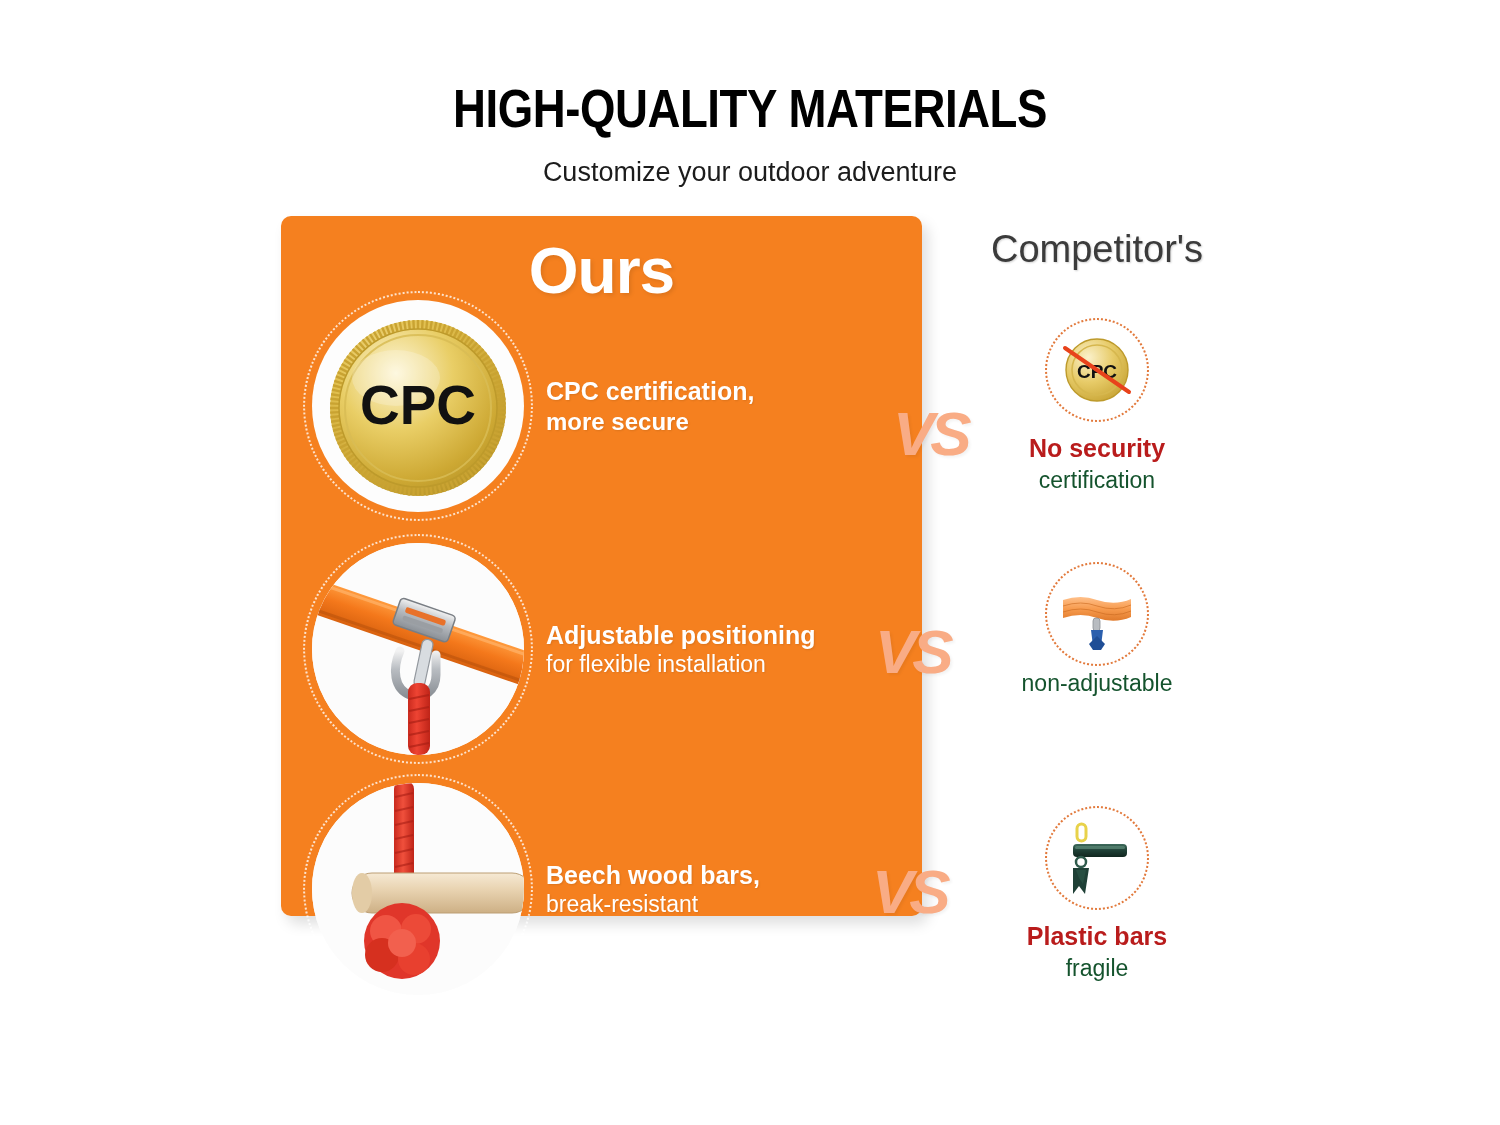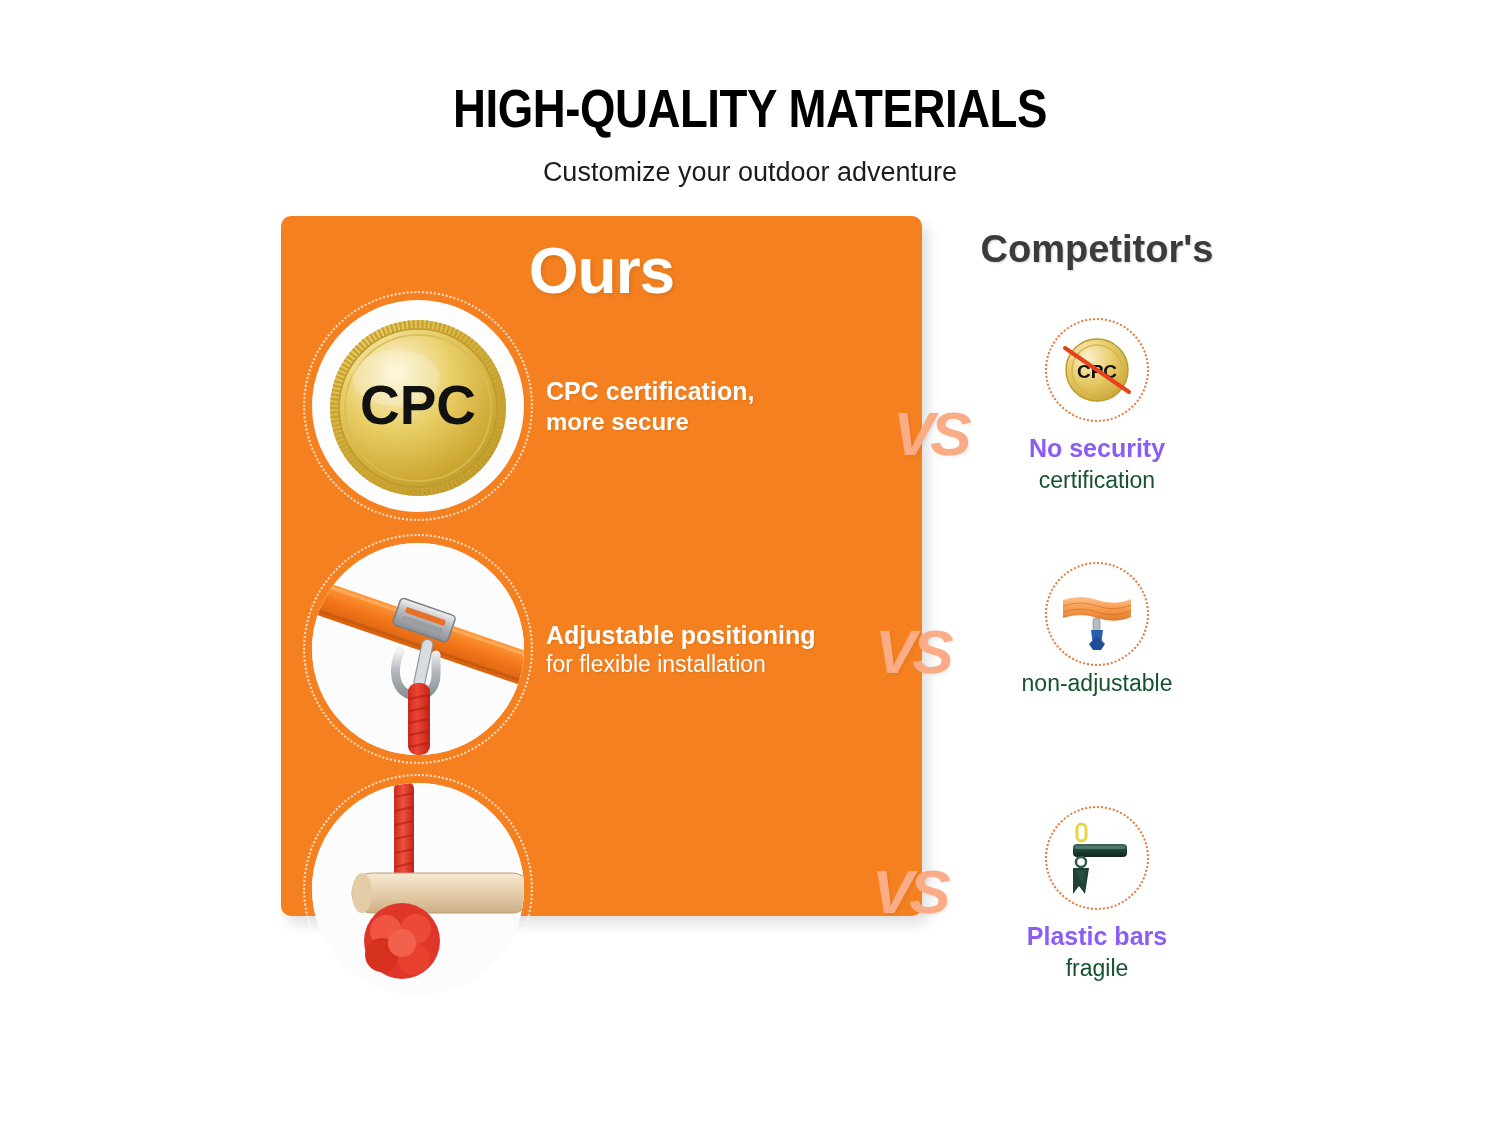--- a/index.html
+++ b/index.html
@@ -93,7 +93,7 @@
   #comp-title {
     position:absolute; left:902px; top:228px; width:390px;
     text-align:center;
-    font-size:38px; font-weight:bold; color:#3B3B3B;
+    font-size:38px; font-weight:normal; color:#3B3B3B;
     text-shadow:1px 1px 2px rgba(0,0,0,0.18);
   }
   .comp-row { position:absolute; left:902px; width:390px; text-align:center; }

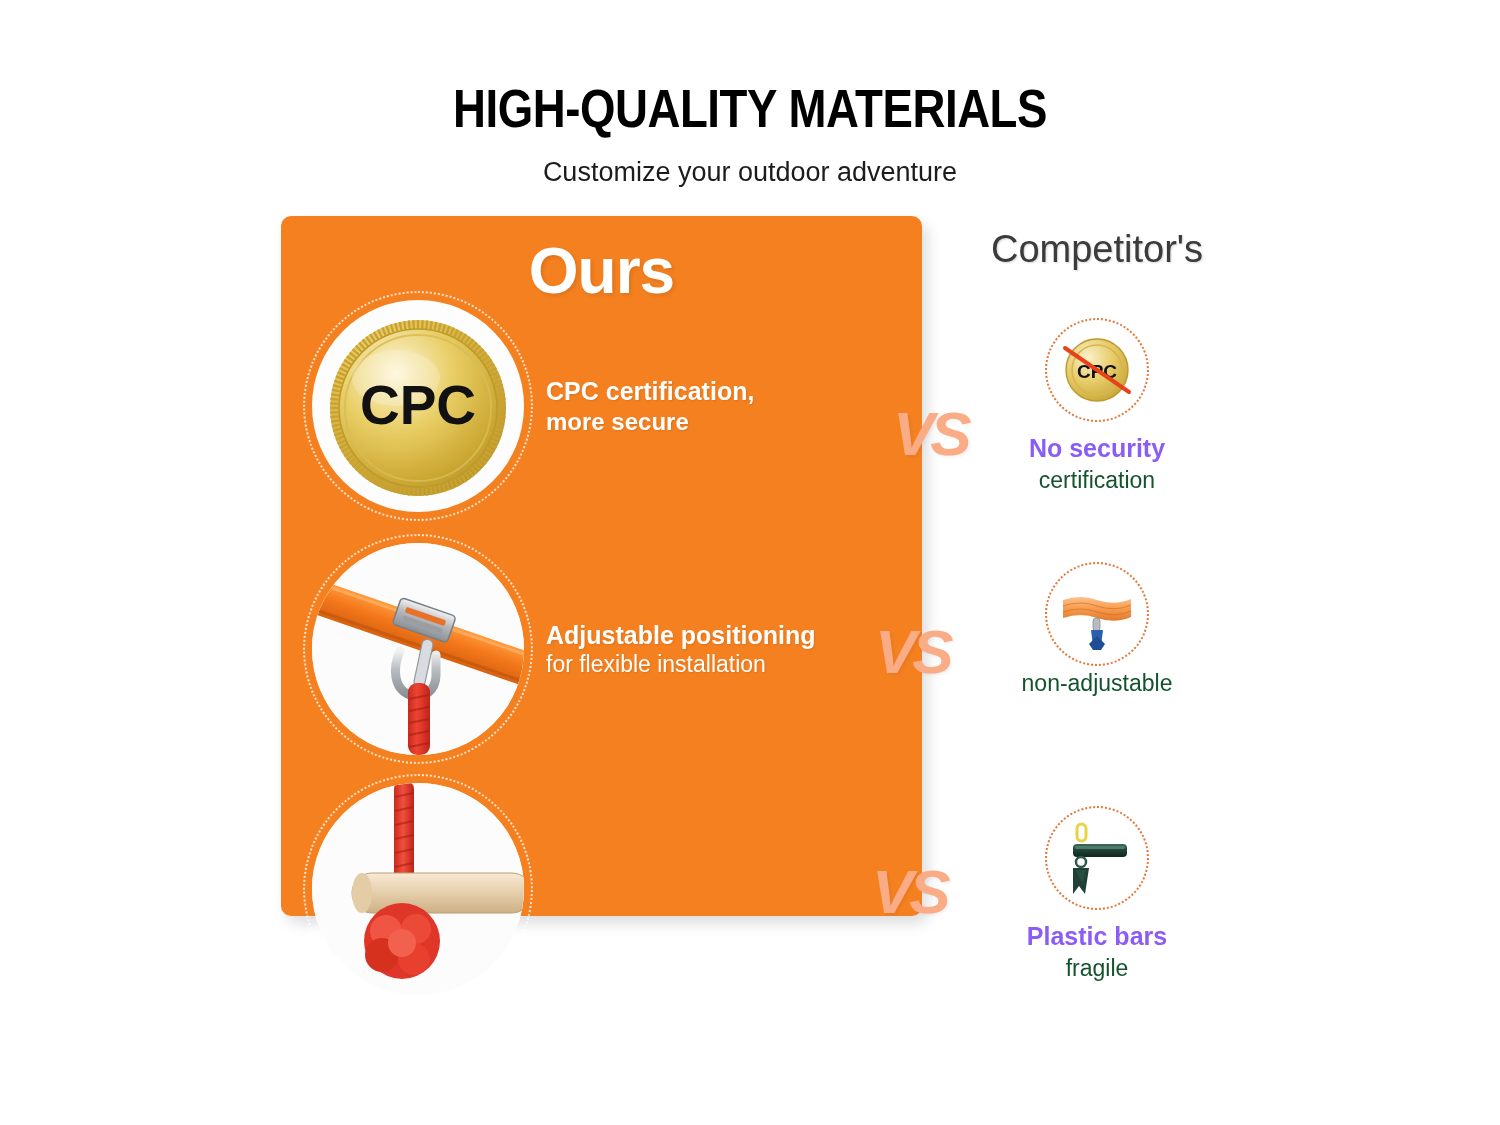--- a/index.html
+++ b/index.html
@@ -113,7 +113,7 @@
   }
   .comp-icon { position:absolute; left:10px; top:10px; width:84px; height:84px; }
 
-  .comp-l1 { margin-top:12px; font-size:25px; font-weight:bold; color:#8b5cf6; }
+  .comp-l1 { margin-top:12px; font-size:25px; font-weight:bold; color:#b91c1c; }
   .comp-l2 { margin-top:4px; font-size:23px; font-weight:400; color:#14532d; }
 
   

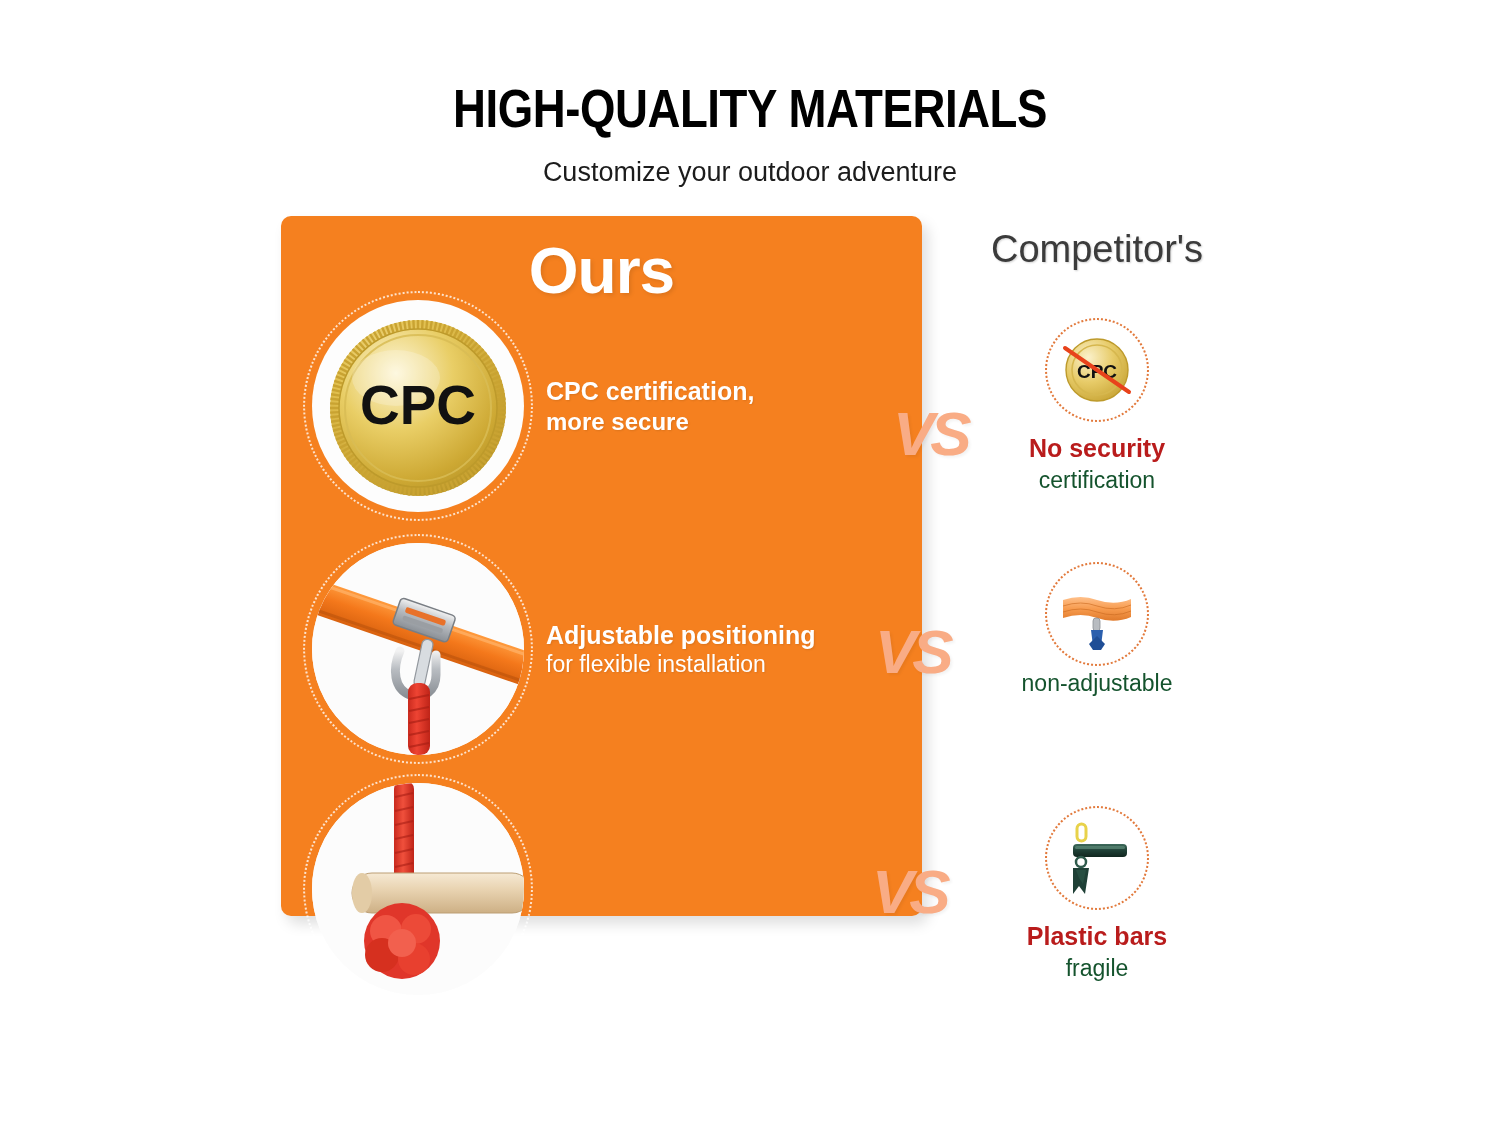--- a/index.html
+++ b/index.html
@@ -280,6 +280,10 @@
           </svg>
         </div>
       </div>
+      <div class="ours-text">
+        <div class="l1">Beech wood bars,</div>
+        <div class="l2 light">break-resistant</div>
+      </div>
     </div>
   </div>
 

